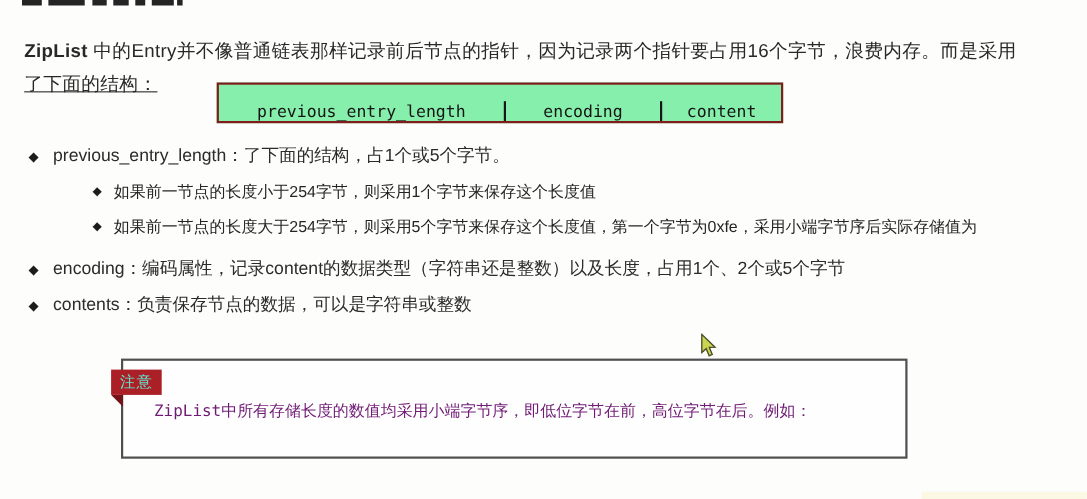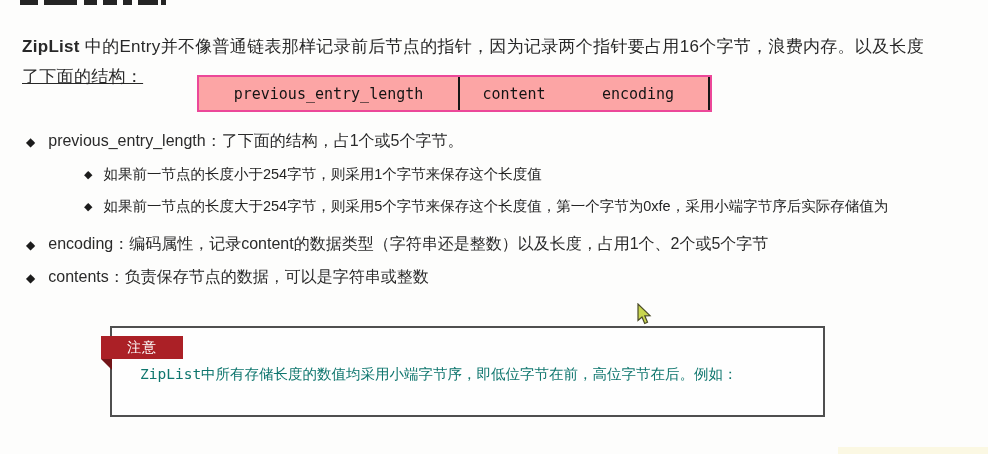--- a/index.html
+++ b/index.html
@@ -84,7 +84,7 @@
   <div class="frag" style="left:138px;width:20px;"></div>
   <div class="frag" style="left:161px;width:5px;"></div>
 
-  <p id="intro-line1" class="intro-line"><span class="term">ZipList</span><span> 中的Entry并不像普通链表那样记录前后节点的指针，因为记录两个指针要占用16个字节，浪费内存。以及长度</span></p>
+  <p id="intro-line1" class="intro-line"><span class="term">ZipList</span><span> 中的Entry并不像普通链表那样记录前后节点的指针，因为记录两个指针要占用16个字节，浪费内存。而是采用</span></p>
   <p id="intro-line2" class="intro-line">了下面的结构：</p>
 
   <div class="entry-table">

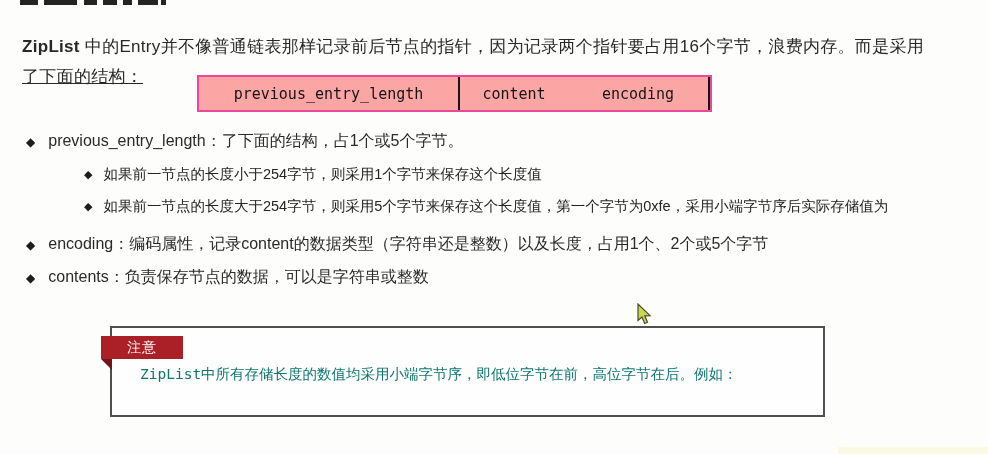--- a/index.html
+++ b/index.html
@@ -18,7 +18,7 @@
 
   .entry-table{
     position:absolute;left:197px;top:75px;height:33px;
-    display:flex;border:2px solid #ec4899;background:#fca5a5;
+    display:flex;border:2px solid #7f1d1d;background:#86efac;align-items:flex-end;
   }
   .entry-cell{
     display:flex;align-items:center;justify-content:center;

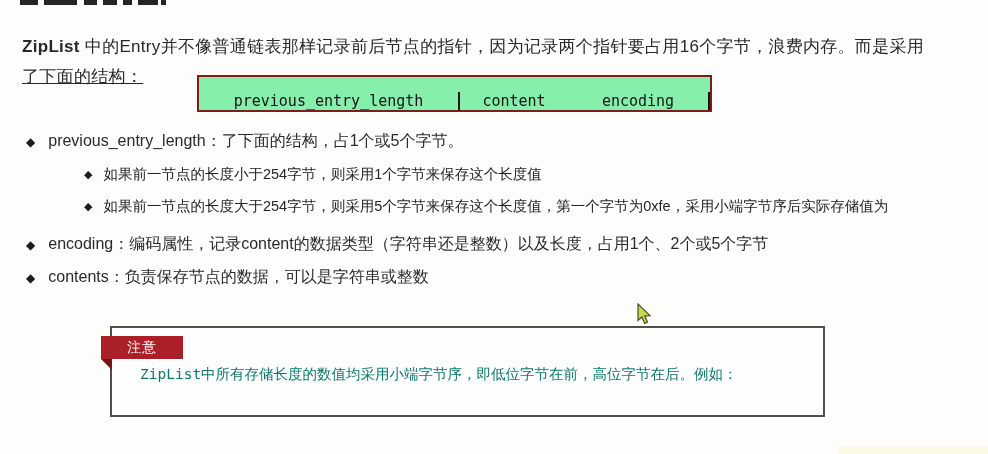--- a/index.html
+++ b/index.html
@@ -89,8 +89,8 @@
 
   <div class="entry-table">
     <div class="entry-cell c0">previous_entry_length</div>
+    <div class="entry-cell c1">encoding</div>
     <div class="entry-cell c2">content</div>
-    <div class="entry-cell c1">encoding</div>
   </div>
 
   <div id="bullet-prev" class="bullet-l1">

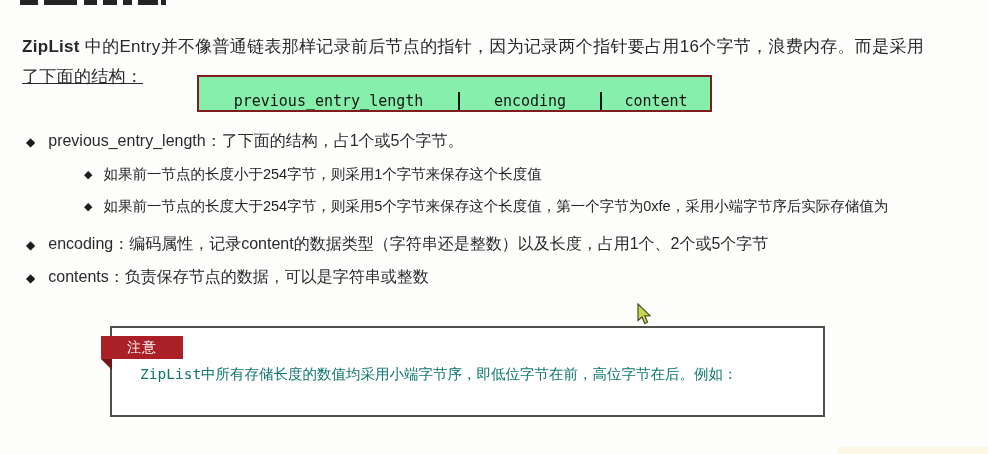--- a/index.html
+++ b/index.html
@@ -51,8 +51,8 @@
   }
   .note-label{
     position:absolute;left:-11px;top:8px;
-    background:var(--note-red,#ab2026);color:#ffffff;
-    font-size:14px;line-height:1;padding:4px 26px 5px;letter-spacing:1px;
+    background:var(--note-red,#ab2026);color:#5eead4;
+    font-size:14px;line-height:1;padding:4px 8px 5px;letter-spacing:1px;
     white-space:nowrap;
   }
   .note-fold{

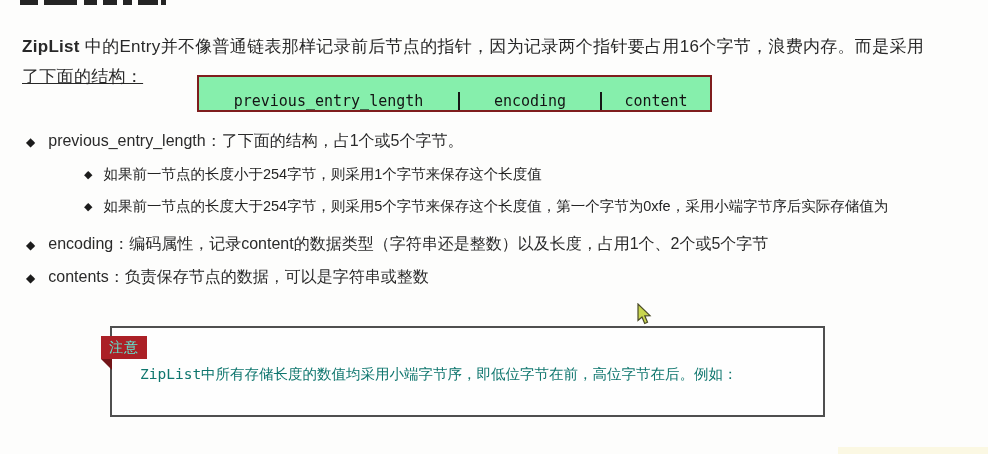--- a/index.html
+++ b/index.html
@@ -62,7 +62,7 @@
   }
   .note-text{
     position:absolute;left:28px;top:36px;line-height:21px;
-    font-size:14.5px;color:#0f766e;white-space:nowrap;
+    font-size:14.5px;color:#701a75;white-space:nowrap;
     font-family:"DejaVu Sans Mono","Liberation Mono",monospace;
   }
   .cursor{position:absolute;left:636px;top:303px;}

